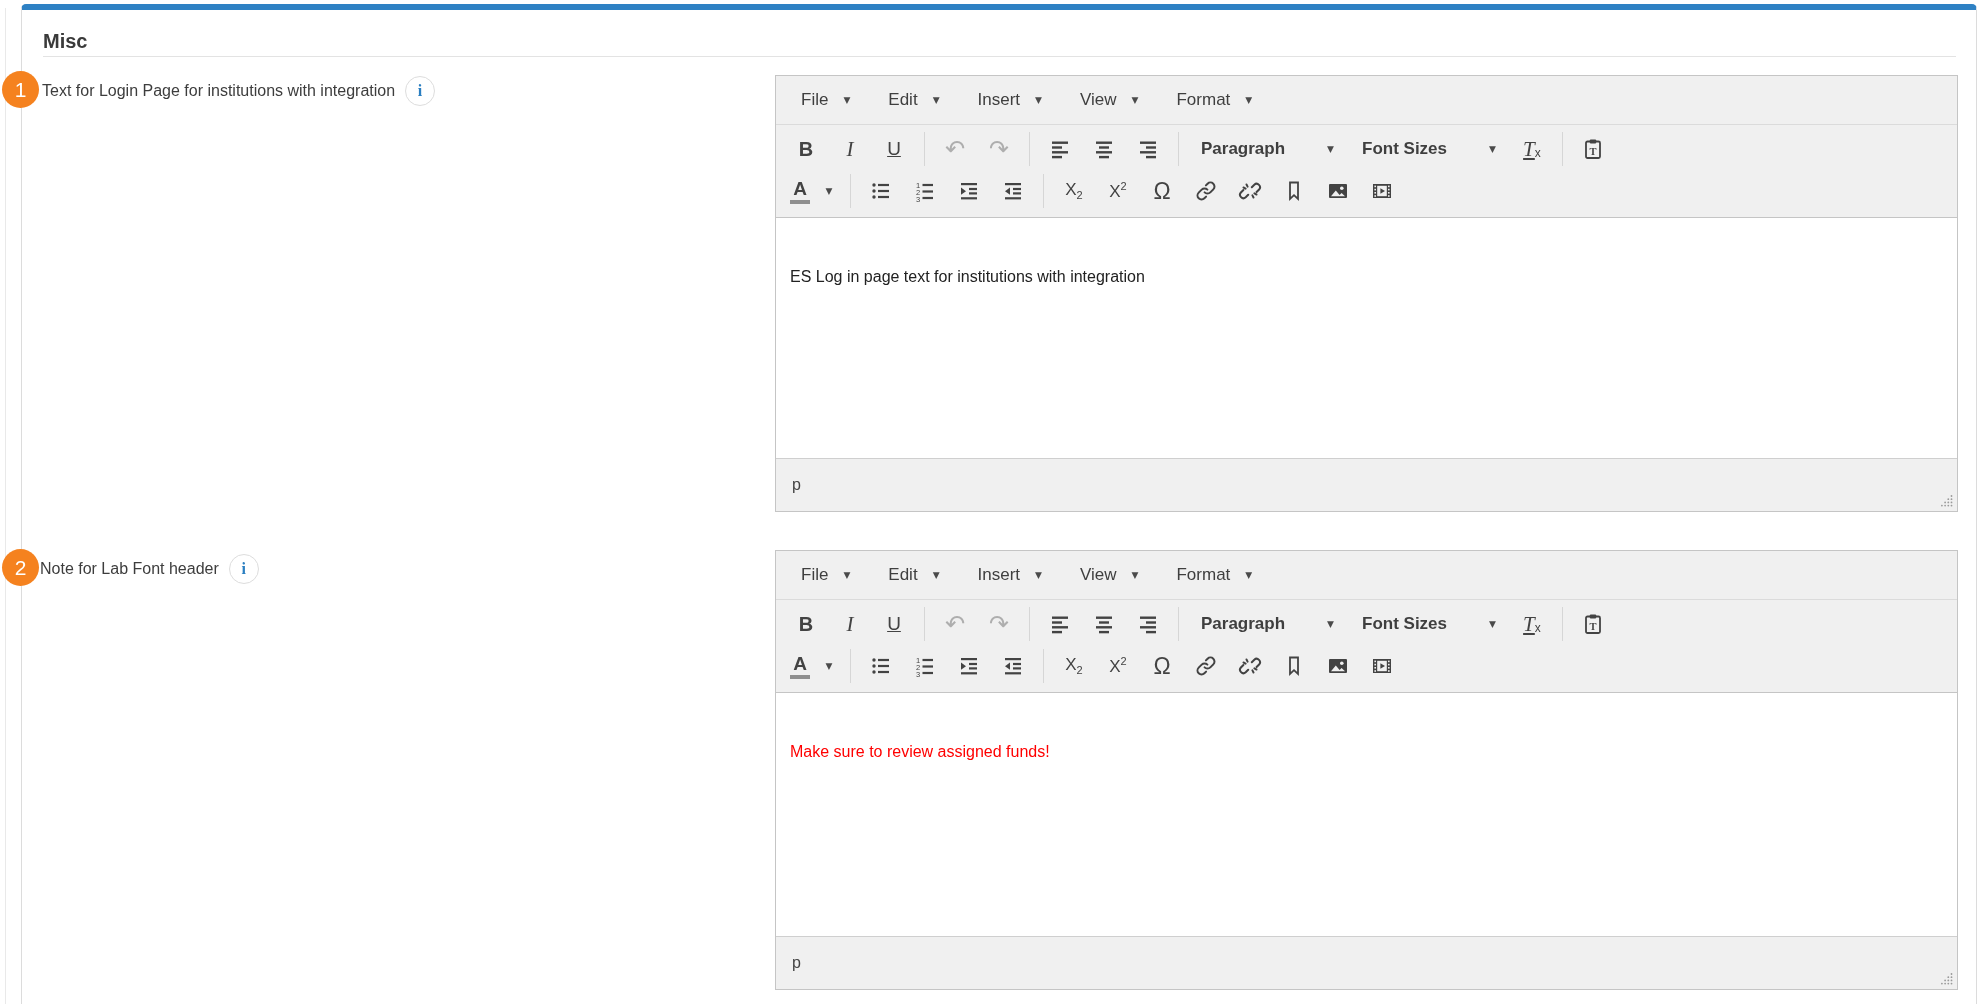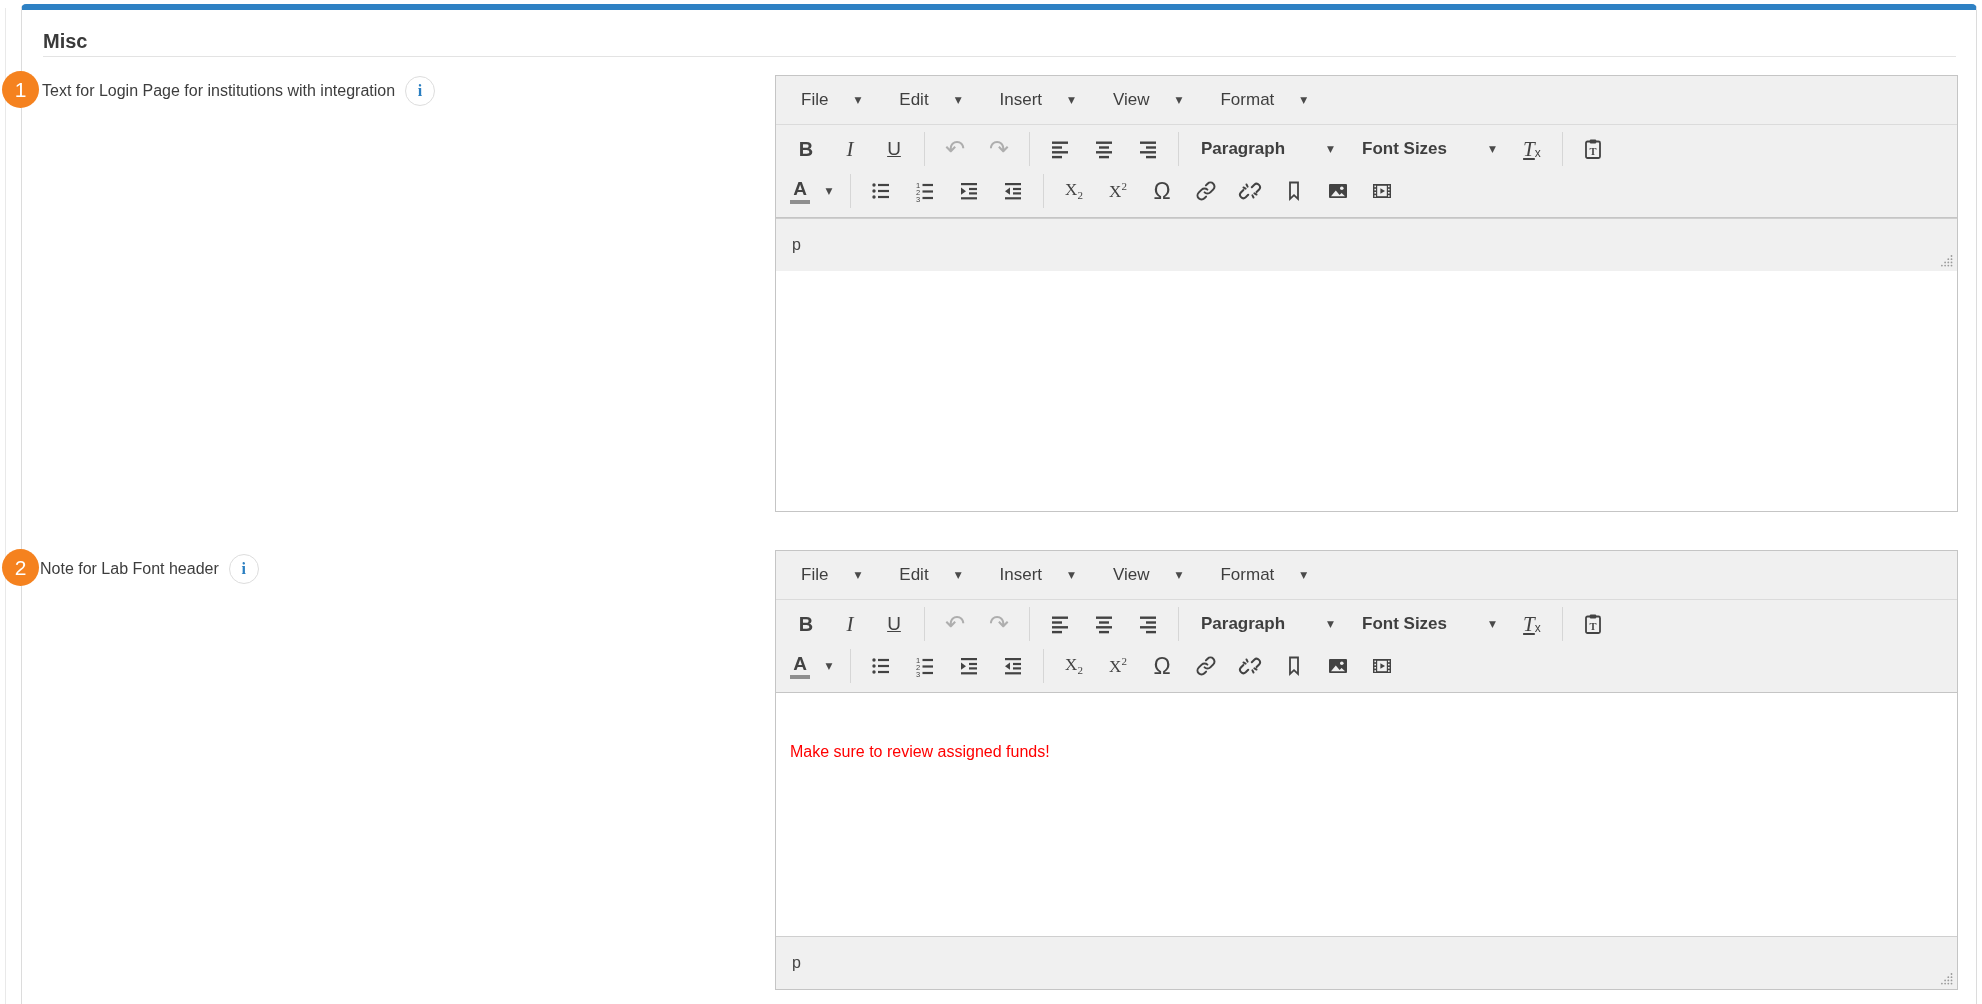--- a/index.html
+++ b/index.html
@@ -44,7 +44,7 @@
     height:48px;background:#f0f0f0;border-bottom:1px solid #dbdbdb;
     display:flex;align-items:center;padding:0 6px;flex:0 0 auto;
   }
-  .menu-item{display:flex;align-items:center;gap:26px;padding:0 19px;font-size:17px;color:#3f3f3f;cursor:default;}
+  .menu-item{display:flex;align-items:center;gap:15px;padding:0 19px;font-size:17px;color:#3f3f3f;cursor:default;}
   .caret{font-family:"DejaVu Sans",sans-serif;font-size:9px;color:#4a4a4a;line-height:1;}
 
   .toolbar{background:#f0f0f0;border-bottom:1px solid #c5c5c5;padding:2px 8px 6px;flex:0 0 auto;}

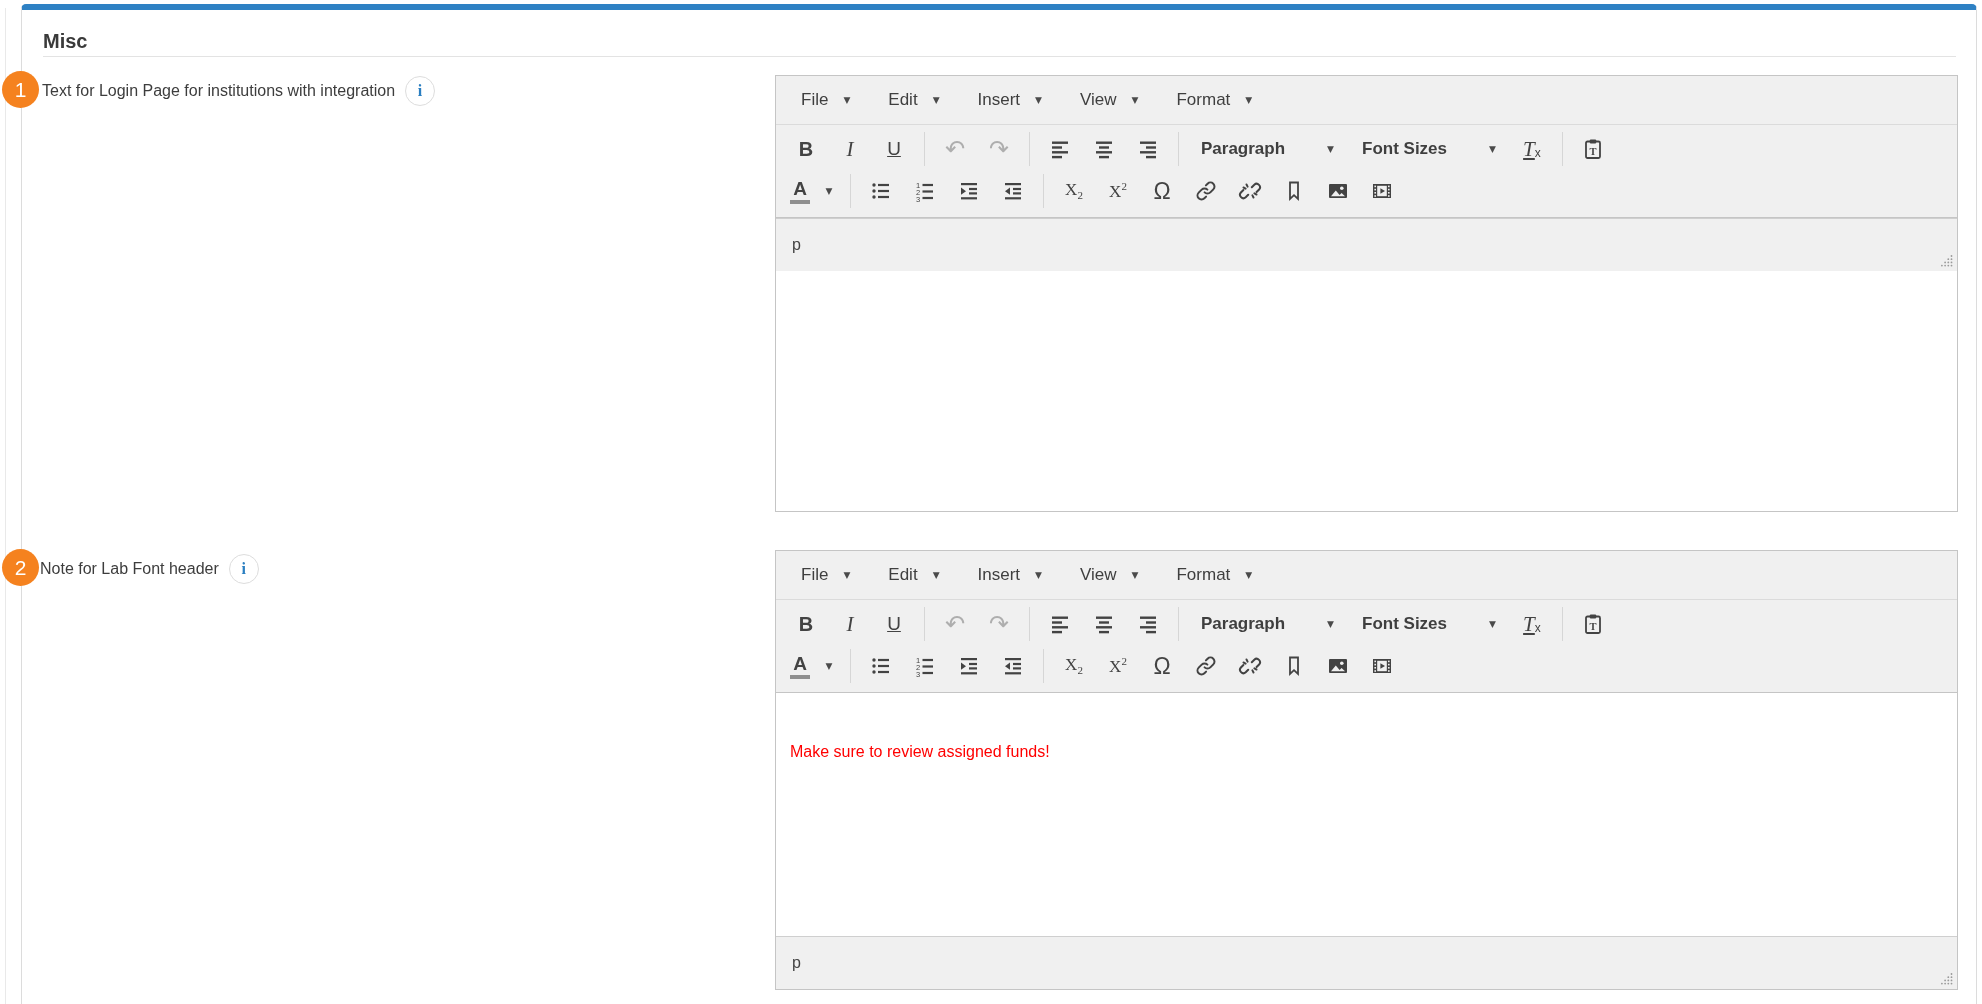--- a/index.html
+++ b/index.html
@@ -63,7 +63,7 @@
   .dropdown .dd-label{margin-right:42px;}
   .tx-T{font-style:italic;font-family:"Liberation Serif",serif;font-size:21px;text-decoration:underline;}
   .tx-x{font-size:12px;margin-top:8px;}
-  .subsup{font-size:17px;font-family:Liberation Serif, serif;}
+  .subsup{font-size:17px;}
   sub.small,sup.small{font-size:11px;}
   .omega{font-size:23px;}
   .color-a{position:relative;font-size:19px;font-weight:bold;line-height:1;padding-bottom:6px;}

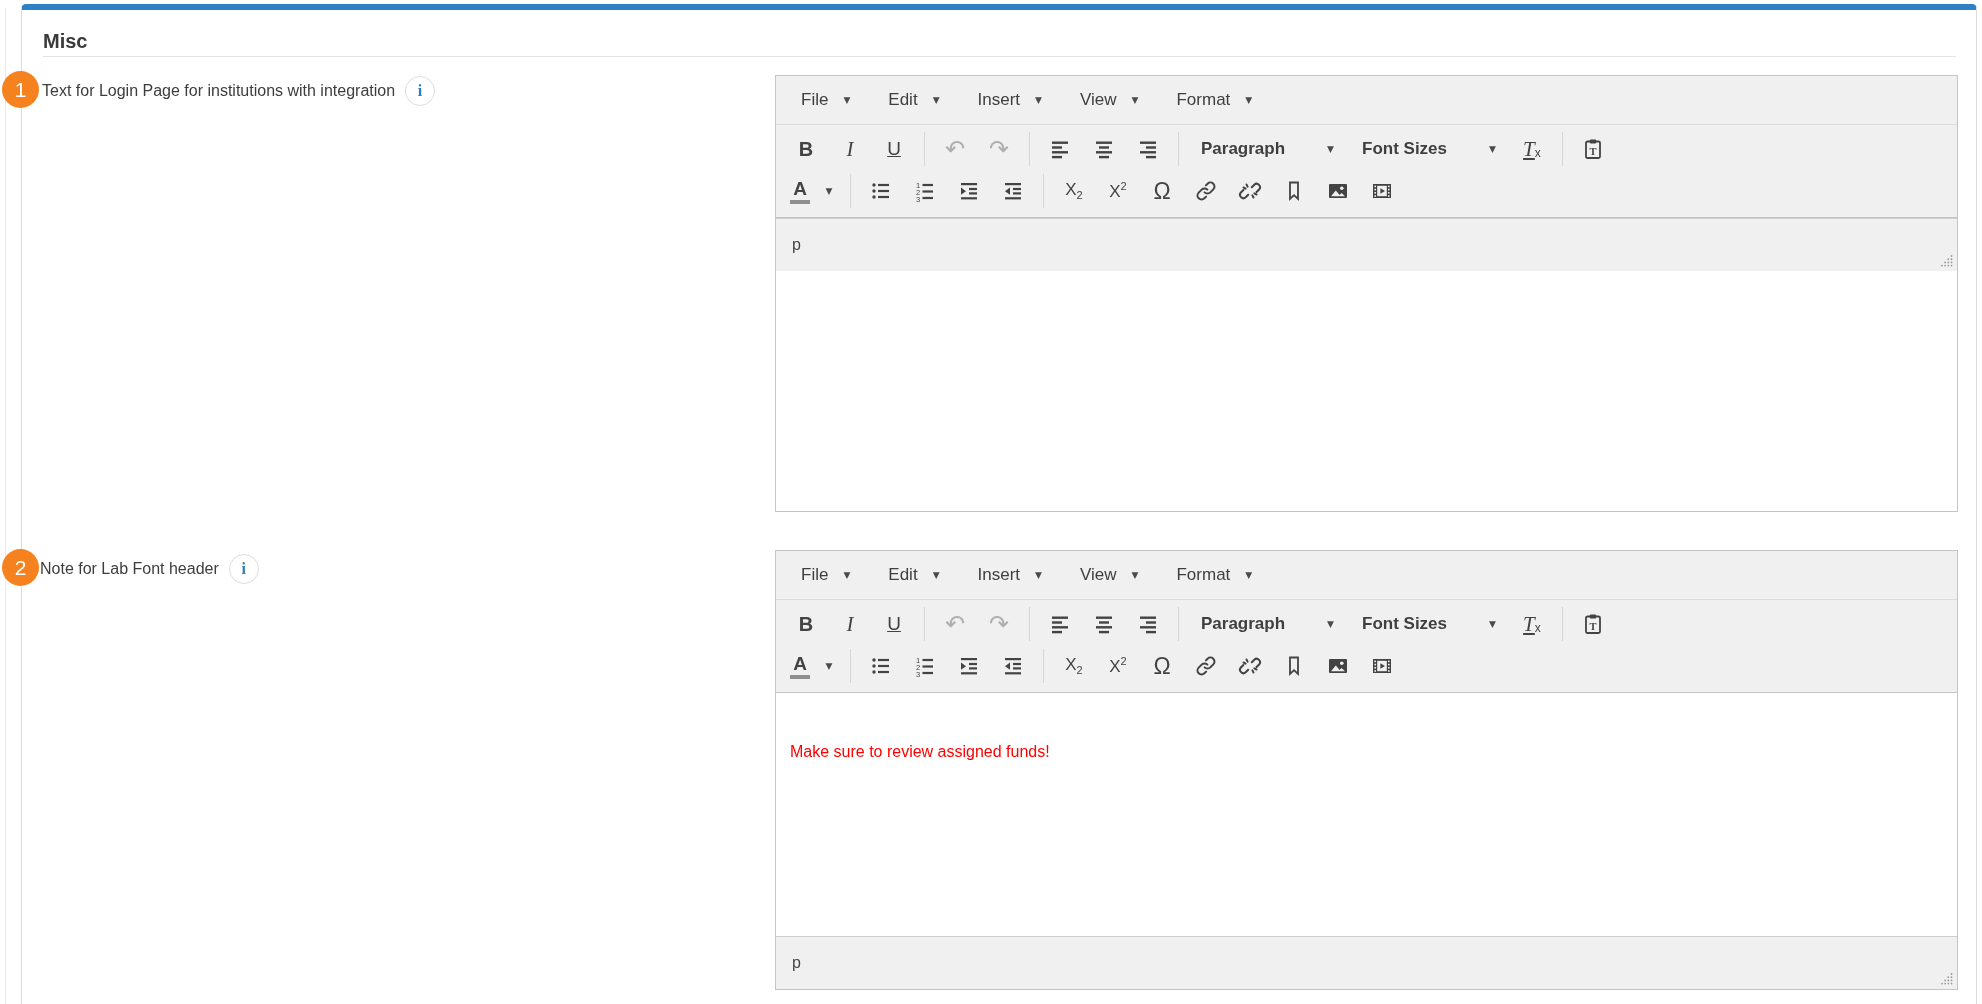--- a/index.html
+++ b/index.html
@@ -289,6 +289,9 @@
         </button>
     </div>
   </div>
+  <div class="content">
+    <p style="color: rgb(34, 34, 34);">ES Log in page text for institutions with integration</p>
+  </div>
   <div class="statusbar">
     <span>p</span>
     <svg class="grip" width="15" height="15" viewBox="0 0 15 15" fill="currentColor">

